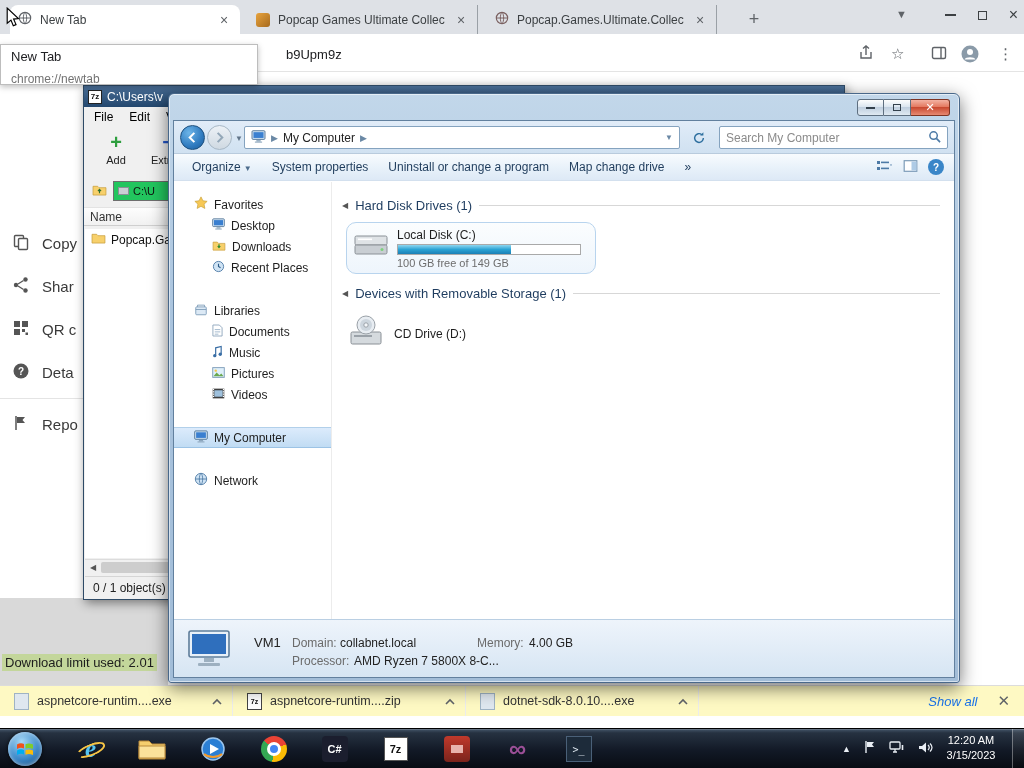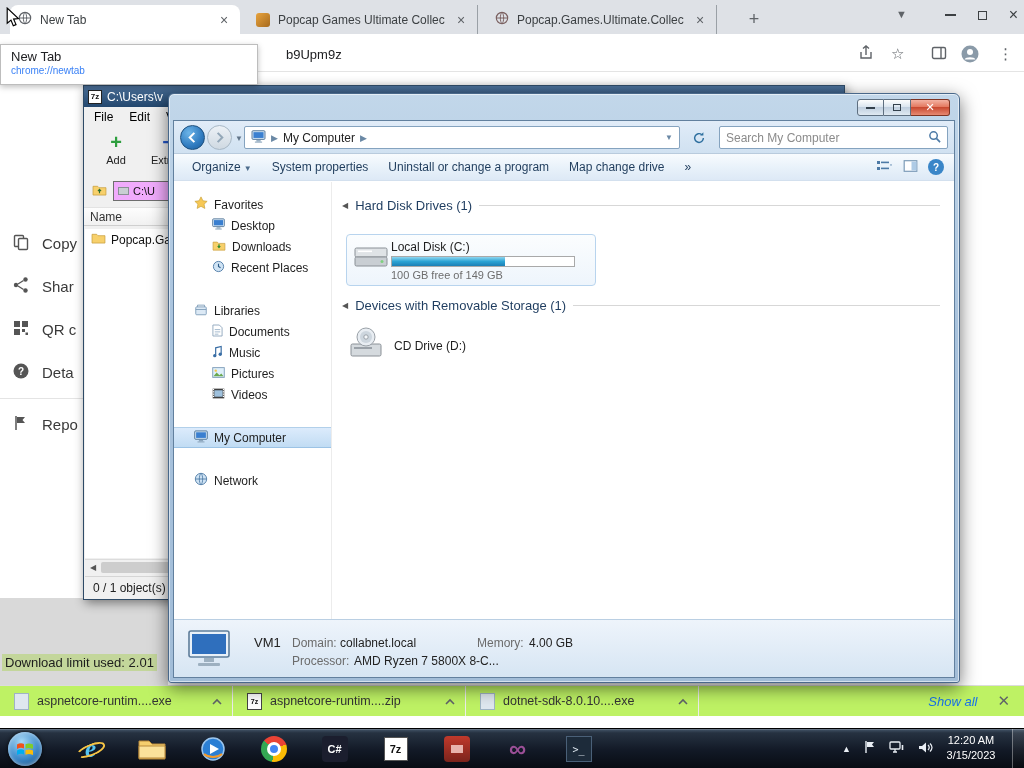--- a/index.html
+++ b/index.html
@@ -30,7 +30,7 @@
   
   .tooltip { position:absolute; left:0; top:44px; width:258px; height:41px; background:#fff; border:1px solid #bdbdbd; box-shadow:0 2px 6px rgba(0,0,0,.25); z-index:40; padding:4px 10px; }
   .tooltip .tt1 { font-size:13px; color:#202124; }
-  .tooltip .tt2 { font-size:10px; color:#3b82f6; margin-top:1px; }
+  .tooltip .tt2 { font-size:12px; color:#737373; margin-top:8px; }
 
   
   .share-menu { position:absolute; left:0; top:222px; width:150px; background:#fff; z-index:1; }

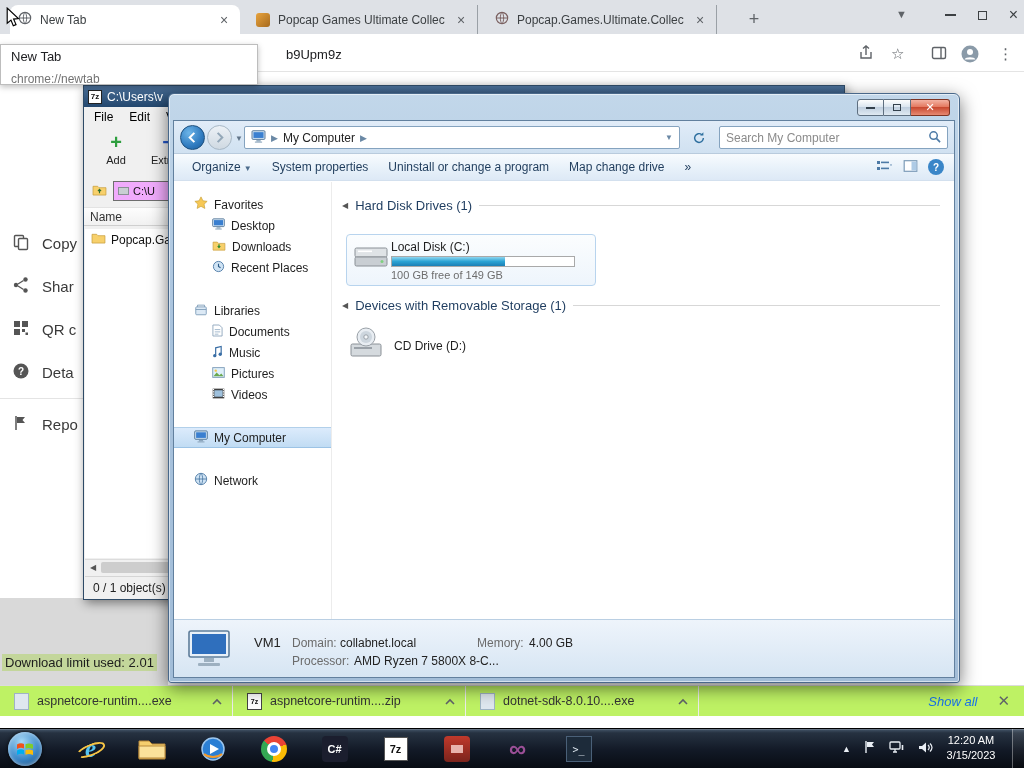--- a/index.html
+++ b/index.html
@@ -63,7 +63,7 @@
   .g-add { color:#2e9e3e; }
   .g-ext { color:#2255cc; }
   .sz-addr { height:26px; display:flex; align-items:center; gap:6px; padding-left:8px; }
-  .sz-combo { width:80px; height:20px; background:#f0abfc; border:1px solid #6e6e6e; display:flex; align-items:center; gap:4px; padding:0 4px; font-size:11px; color:#111; }
+  .sz-combo { width:80px; height:20px; background:#22c55e; border:1px solid #6e6e6e; display:flex; align-items:center; gap:4px; padding:0 4px; font-size:11px; color:#111; }
   .sz-combo .drv { width:11px; height:8px; background:#c9ced3; border:1px solid #8a9096; flex:none; }
   .sz-combo .dd { margin-left:auto; font-size:8px; color:#444; }
   .sz-colhead { margin-top:3px; height:19px; background:linear-gradient(#fdfdfd,#f1f1f1); border-top:1px solid #e3e3e3; border-bottom:1px solid #cfcfcf; font-size:12px; color:#333; display:flex; align-items:center; padding-left:6px; }

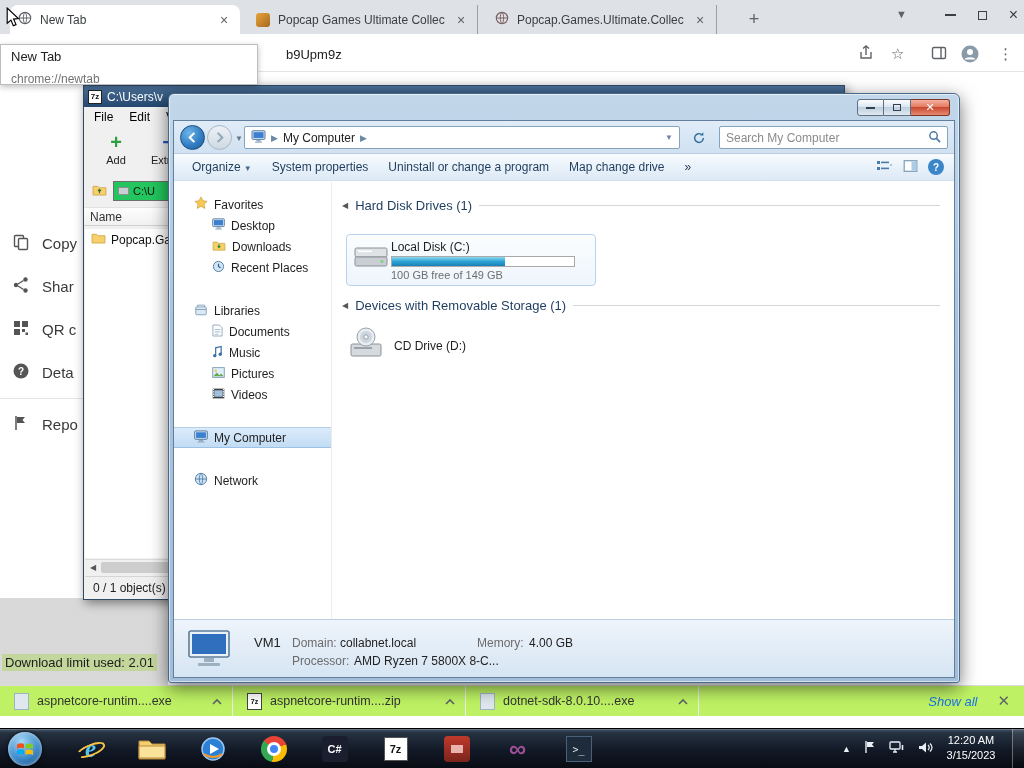--- a/index.html
+++ b/index.html
@@ -112,7 +112,7 @@
   .grp-arrow { font-size:8px; color:#555; }
   .grp-label { font-size:13px; color:#1e3c5f; white-space:nowrap; }
   .grp-line { flex:1; height:1px; background:#d7d7d7; }
-  .drive-tile { margin:20px 0 10px 4px; width:250px; height:52px; border:1px solid #b8d4ee; background:linear-gradient(#fbfdfe,#eef5fc); border-radius:4px; display:flex; align-items:center; padding:3px 8px 3px 4px; }
+  .drive-tile { margin:8px 0 10px 4px; width:250px; height:52px; border:1px solid #b8d4ee; background:linear-gradient(#fbfdfe,#eef5fc); border-radius:10px; display:flex; align-items:center; gap:6px; padding:3px 8px 3px 4px; }
   .drive-info { flex:1; }
   .drive-name { font-size:12px; color:#1e1e1e; }
   .cap-bar { margin-top:2px; width:184px; height:11px; border:1px solid #a9a9a9; background:#fff; }

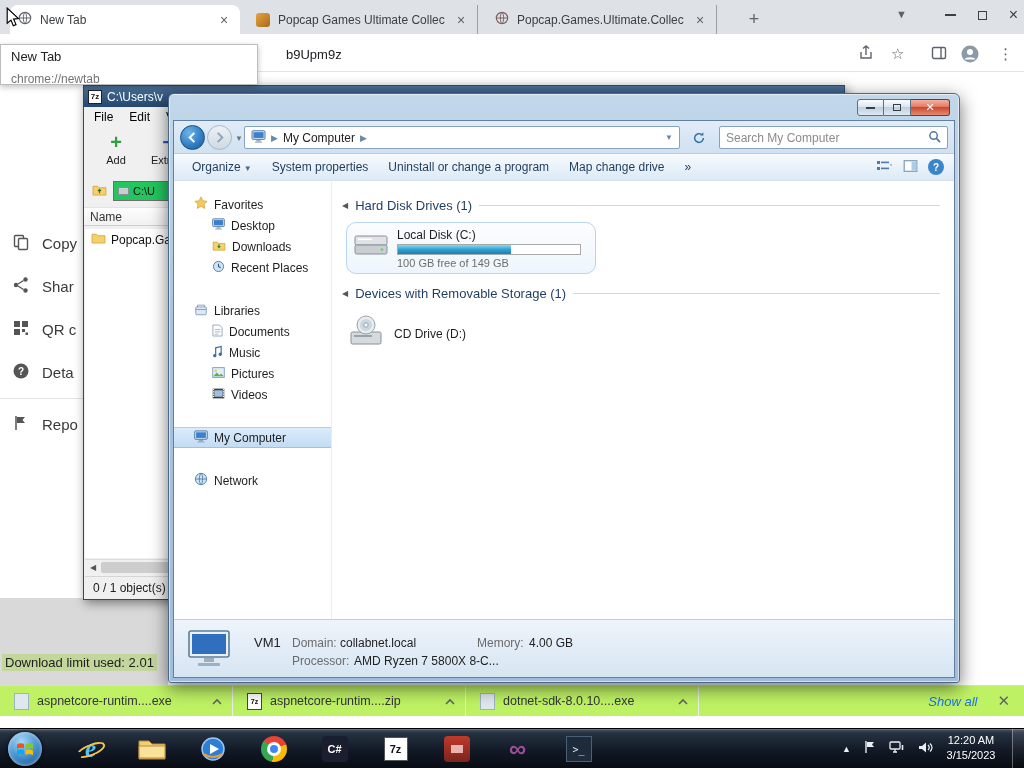--- a/index.html
+++ b/index.html
@@ -41,7 +41,7 @@
   .selected-text { position:absolute; left:2px; top:654px; z-index:2; font-size:13px; color:#1c1c1c; background:#c3d69b; padding:1px 3px; white-space:nowrap; }
 
   
-  .dlbar { position:absolute; left:0; top:685px; width:1024px; height:31px; background:#bef264; border-top:1px solid #dcdcdc; display:flex; align-items:center; z-index:6; }
+  .dlbar { position:absolute; left:0; top:685px; width:1024px; height:31px; background:#fef9c3; border-top:1px solid #dcdcdc; display:flex; align-items:center; z-index:6; }
   .dl-item { width:233px; height:100%; display:flex; align-items:center; gap:8px; padding:0 10px 0 14px; border-right:1px solid #ececec; font-size:12.5px; color:#333; }
   .dl-name { flex:1; white-space:nowrap; overflow:hidden; }
   .dl-right { margin-left:auto; display:flex; align-items:center; gap:20px; padding-right:14px; }

